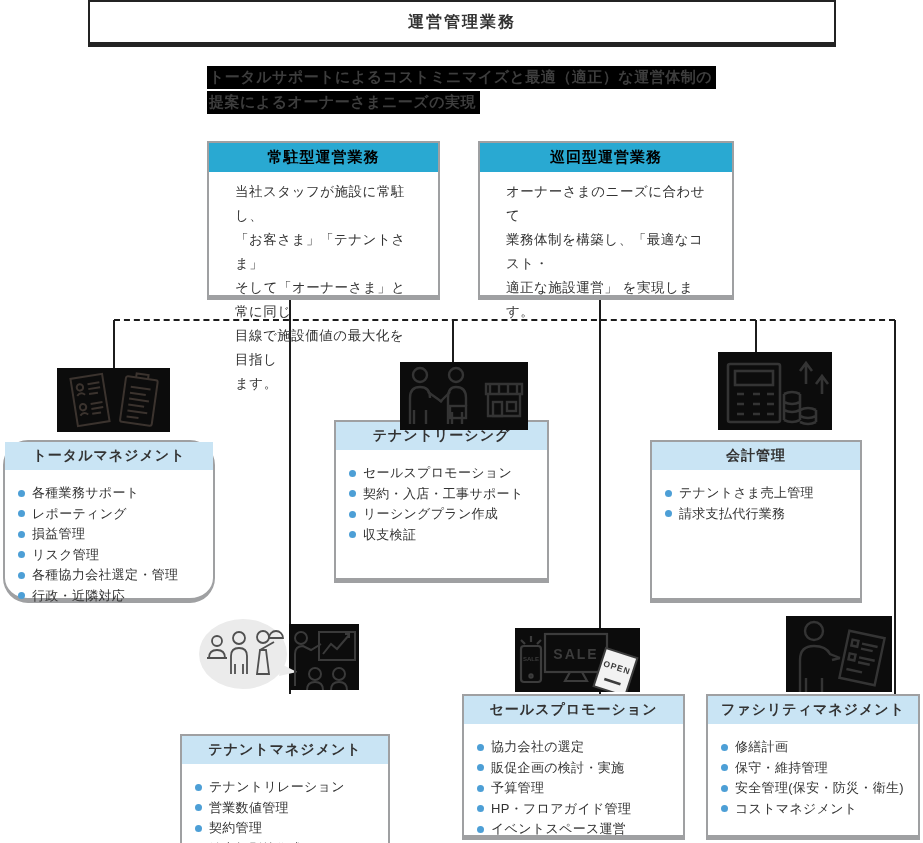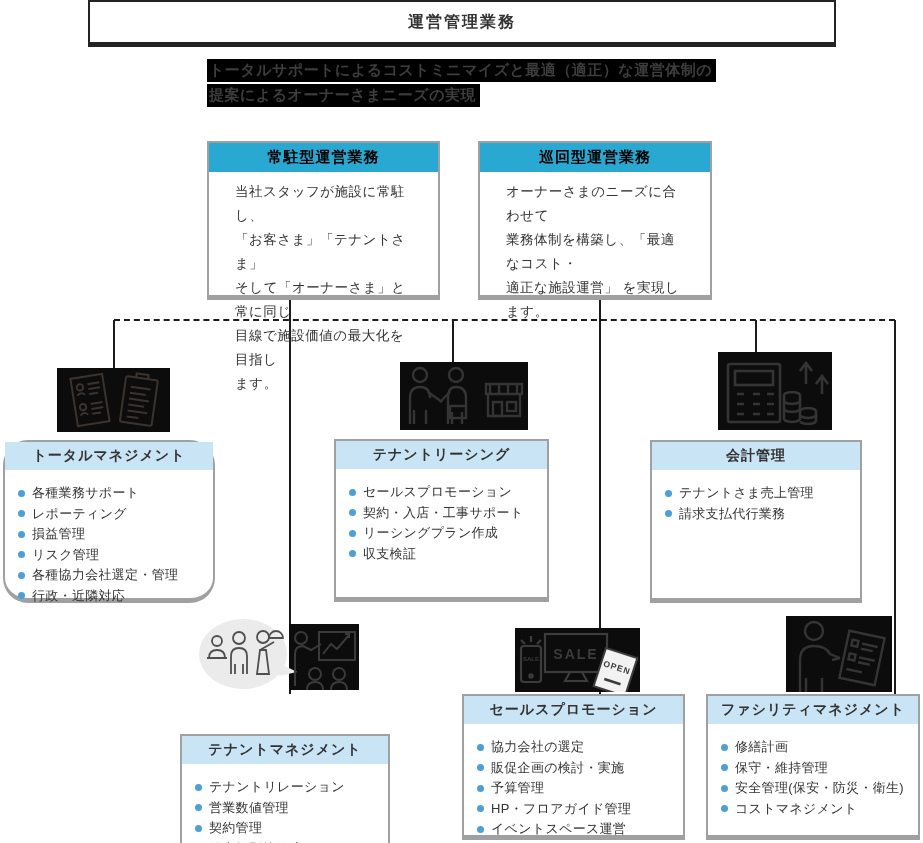--- a/index.html
+++ b/index.html
@@ -29,7 +29,7 @@
              display:flex;align-items:center;justify-content:center;
              font-size:16px;font-weight:bold;color:#333;letter-spacing:2px;z-index:2;}
   
-  #catch{position:absolute;left:207px;top:59px;z-index:2;}
+  #catch{position:absolute;left:207px;top:66px;z-index:2;}
   #catch .cl{display:table;background:#000;color:#3d3d3d;font-weight:bold;font-size:15px;
              line-height:18px;padding:2px 4px 3px 2px;letter-spacing:0.5px;margin-bottom:2px;}
   

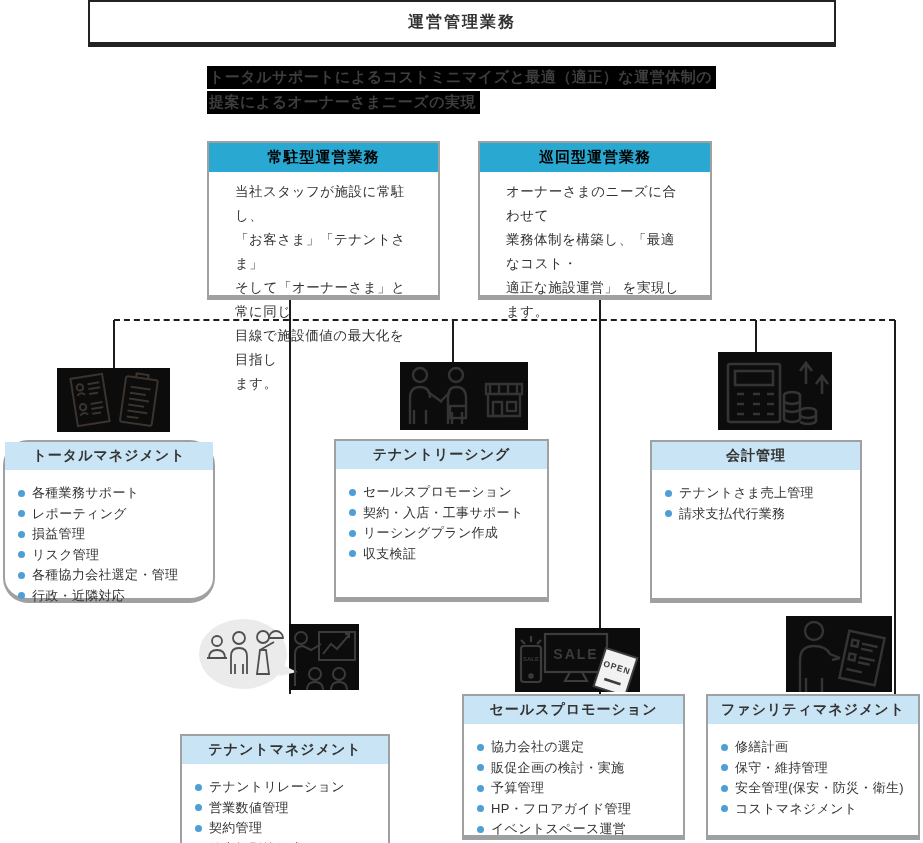--- a/index.html
+++ b/index.html
@@ -34,7 +34,7 @@
              line-height:18px;padding:2px 4px 3px 2px;letter-spacing:0.5px;margin-bottom:2px;}
   
   #tb-resident{left:207px;top:141px;width:233px;height:159px;}
-  #tb-patrol  {left:478px;top:141px;width:234px;height:159px;}
+  #tb-patrol  {left:478px;top:141px;width:256px;height:159px;}
   #cat-total  {left:3px;  top:440px;width:212px;height:163px;border-radius:25px;}
   #cat-leasing{left:334px;top:439px;width:215px;height:163px;}
   #cat-account{left:650px;top:440px;width:212px;height:163px;}

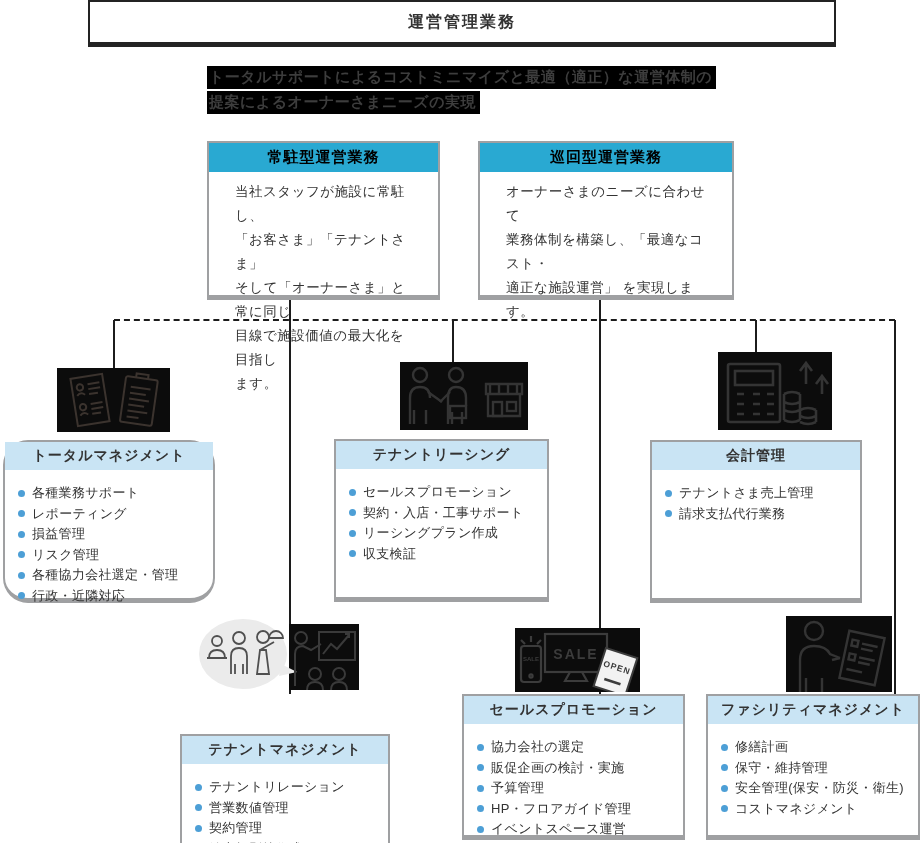--- a/index.html
+++ b/index.html
@@ -36,7 +36,7 @@
   #tb-resident{left:207px;top:141px;width:233px;height:159px;}
   #tb-patrol  {left:478px;top:141px;width:256px;height:159px;}
   #cat-total  {left:3px;  top:440px;width:212px;height:163px;border-radius:25px;}
-  #cat-leasing{left:334px;top:439px;width:215px;height:163px;}
+  #cat-leasing{left:334px;top:420px;width:215px;height:163px;}
   #cat-account{left:650px;top:440px;width:212px;height:163px;}
   #cat-tenant {left:180px;top:734px;width:210px;height:146px;}
   #cat-sales  {left:462px;top:694px;width:223px;height:146px;}

